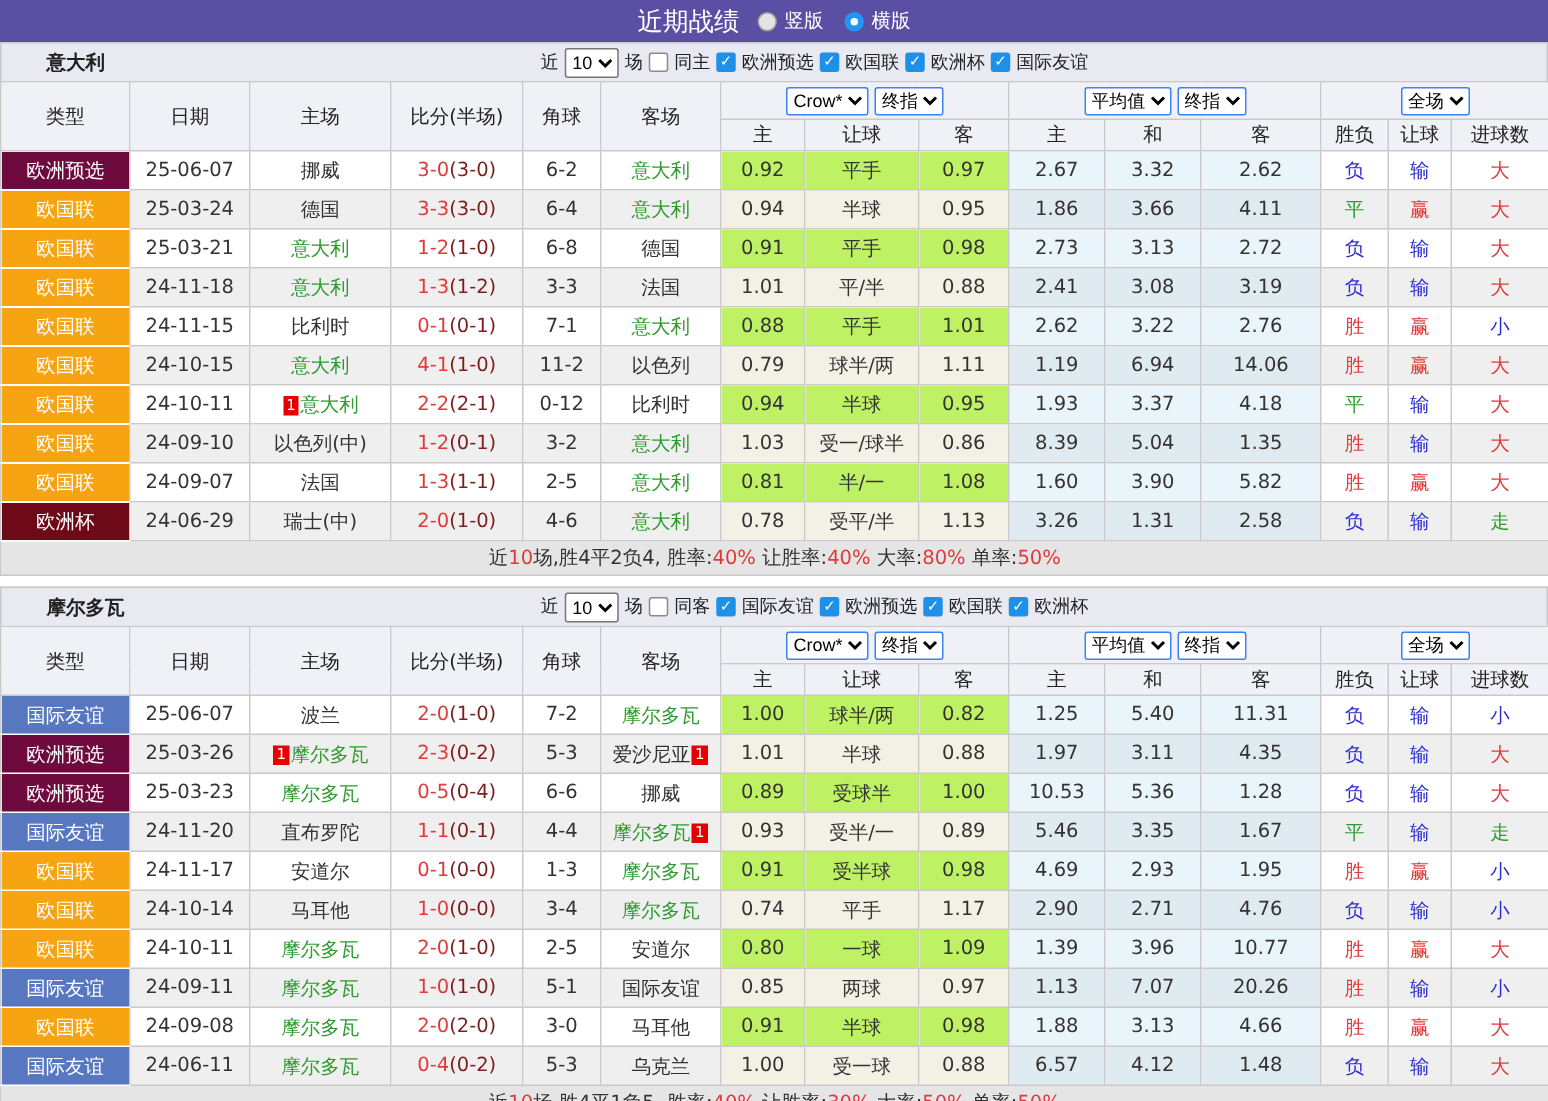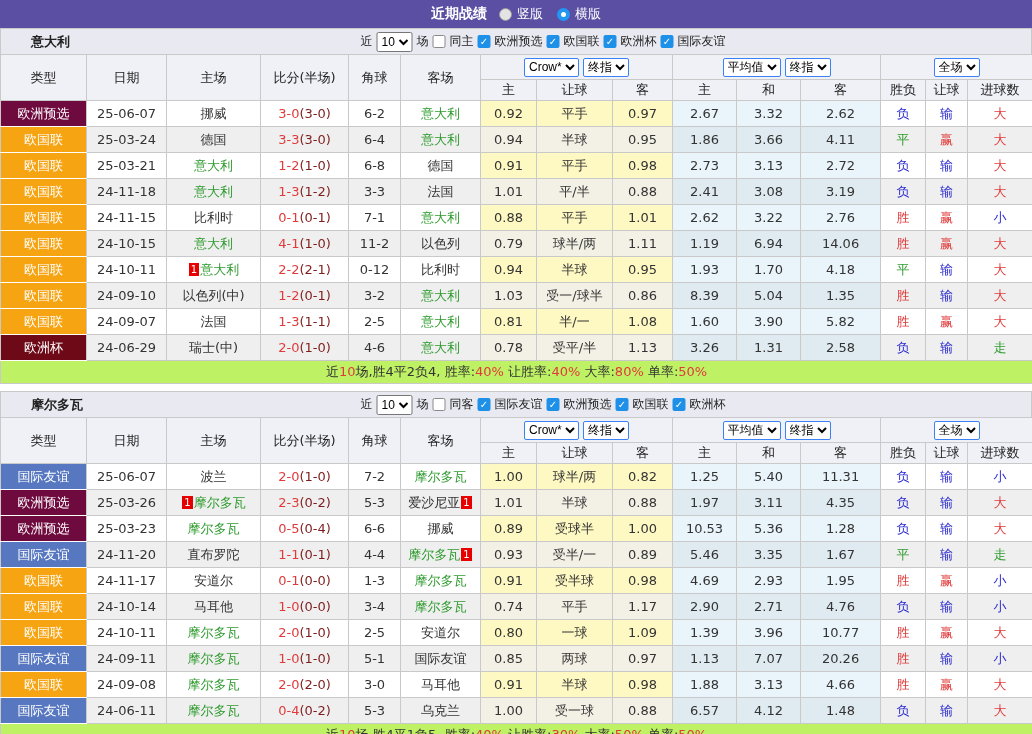--- a/index.html
+++ b/index.html
@@ -7,7 +7,7 @@
 
   
   .topbar{height:28px;background:#5a4fa3;color:#fff;display:flex;align-items:center;justify-content:center;gap:12px;}
-  .topbar .title{font-size:14px;font-weight:bold;}
+  .topbar .title{font-size:17px;font-weight:normal;}
   .radio-label{display:inline-flex;align-items:center;gap:5px;font-size:13px;cursor:pointer;}
   .radio{display:inline-block;border-radius:50%;box-sizing:border-box;}
   .radio.off{width:13px;height:13px;background:#e3e3e3;border:1px solid #9a9a9a;}

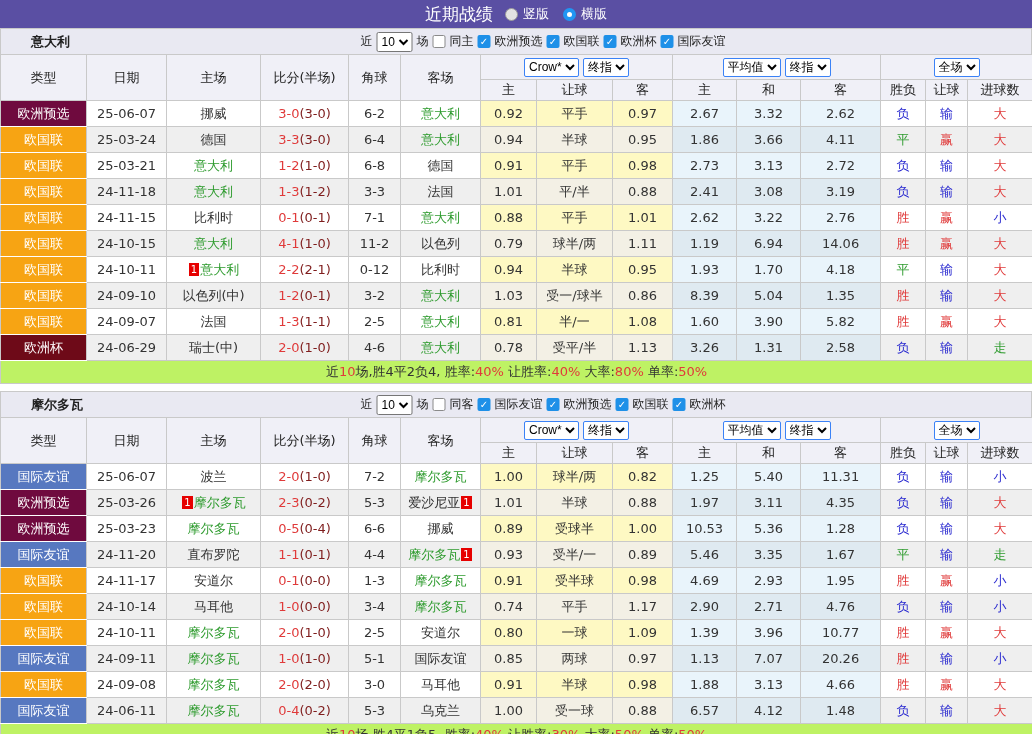--- a/index.html
+++ b/index.html
@@ -31,7 +31,7 @@
   tbody td{height:25px;font-size:13px;color:#333;background:#fff;}
   tr.alt td{background:#efefef;}
   td.type-td{color:#fff;border-top:1px solid #fff;border-bottom:1px solid #fff;}
-  td.crow{background:#fef9c3;}  tr.alt td.crow{background:#f3f0e5;}
+  td.crow{background:#bef264;}  tr.alt td.crow{background:#f3f0e5;}
   td.avg{background:#e9f4fb;}   tr.alt td.avg{background:#dfeaf1;margin-left:42px;}
   .ft{color:#e03a3a;} .ht{color:#7f1d1d;}
   .hl{color:#2e9b2e;}

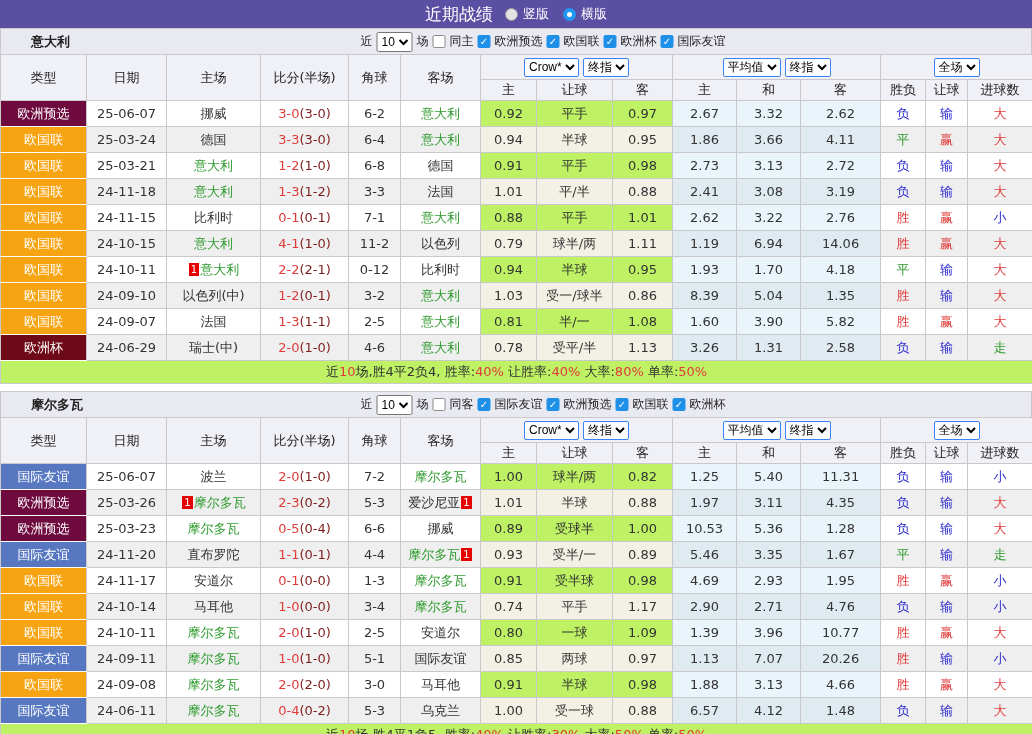--- a/index.html
+++ b/index.html
@@ -232,7 +232,7 @@
             <td class="crow">半球</td>
             <td class="crow">0.95</td>
             <td class="avg">1.93</td>
-            <td class="avg">1.70</td>
+            <td class="avg">3.37</td>
             <td class="avg">4.18</td>
             <td class="t-green">平</td>
             <td class="t-blue">输</td>

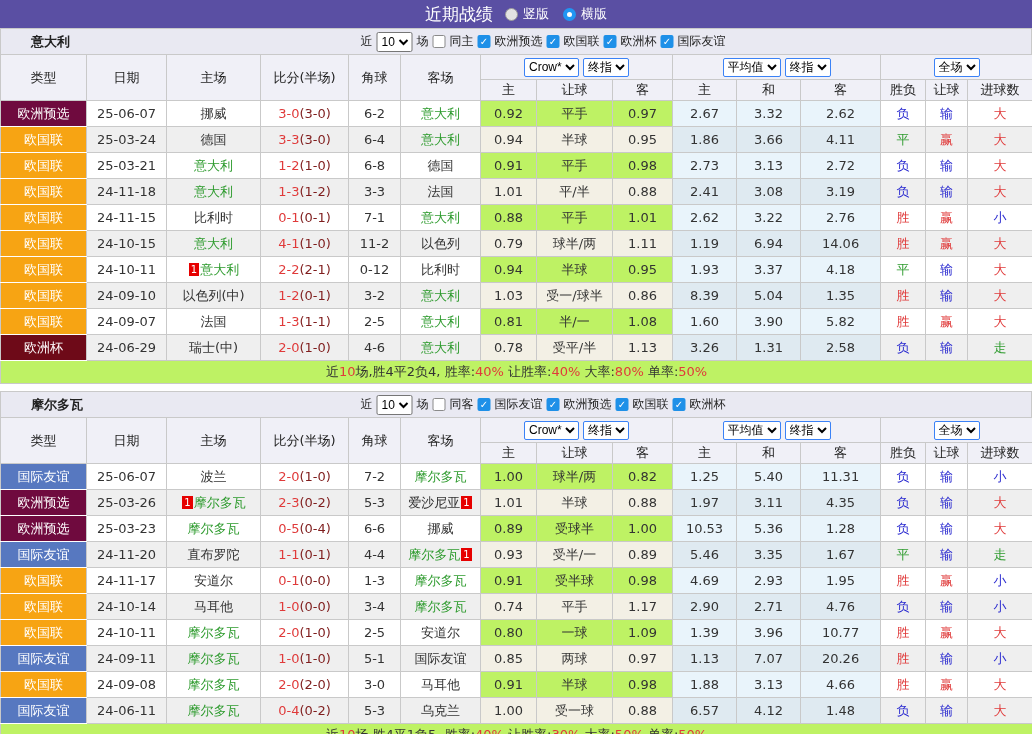--- a/index.html
+++ b/index.html
@@ -37,7 +37,7 @@
   .hl{color:#2e9b2e;}
   .t-red{color:#e03a3a;} .t-blue{color:#2b2bd0;} .t-green{color:#2e9b2e;} .t-dark{color:#333;}
   .badge{display:inline-block;background:#e60000;color:#fff;font-size:10px;line-height:13px;padding:0 2px;margin:0 1px;vertical-align:1px;}
-  td.summary-td{height:22px;font-size:13px;background:#bef264;}
+  td.summary-td{height:22px;font-size:13px;background:#e5e5e5;}
   .gap{height:7px;}
 </style>
 </head>

